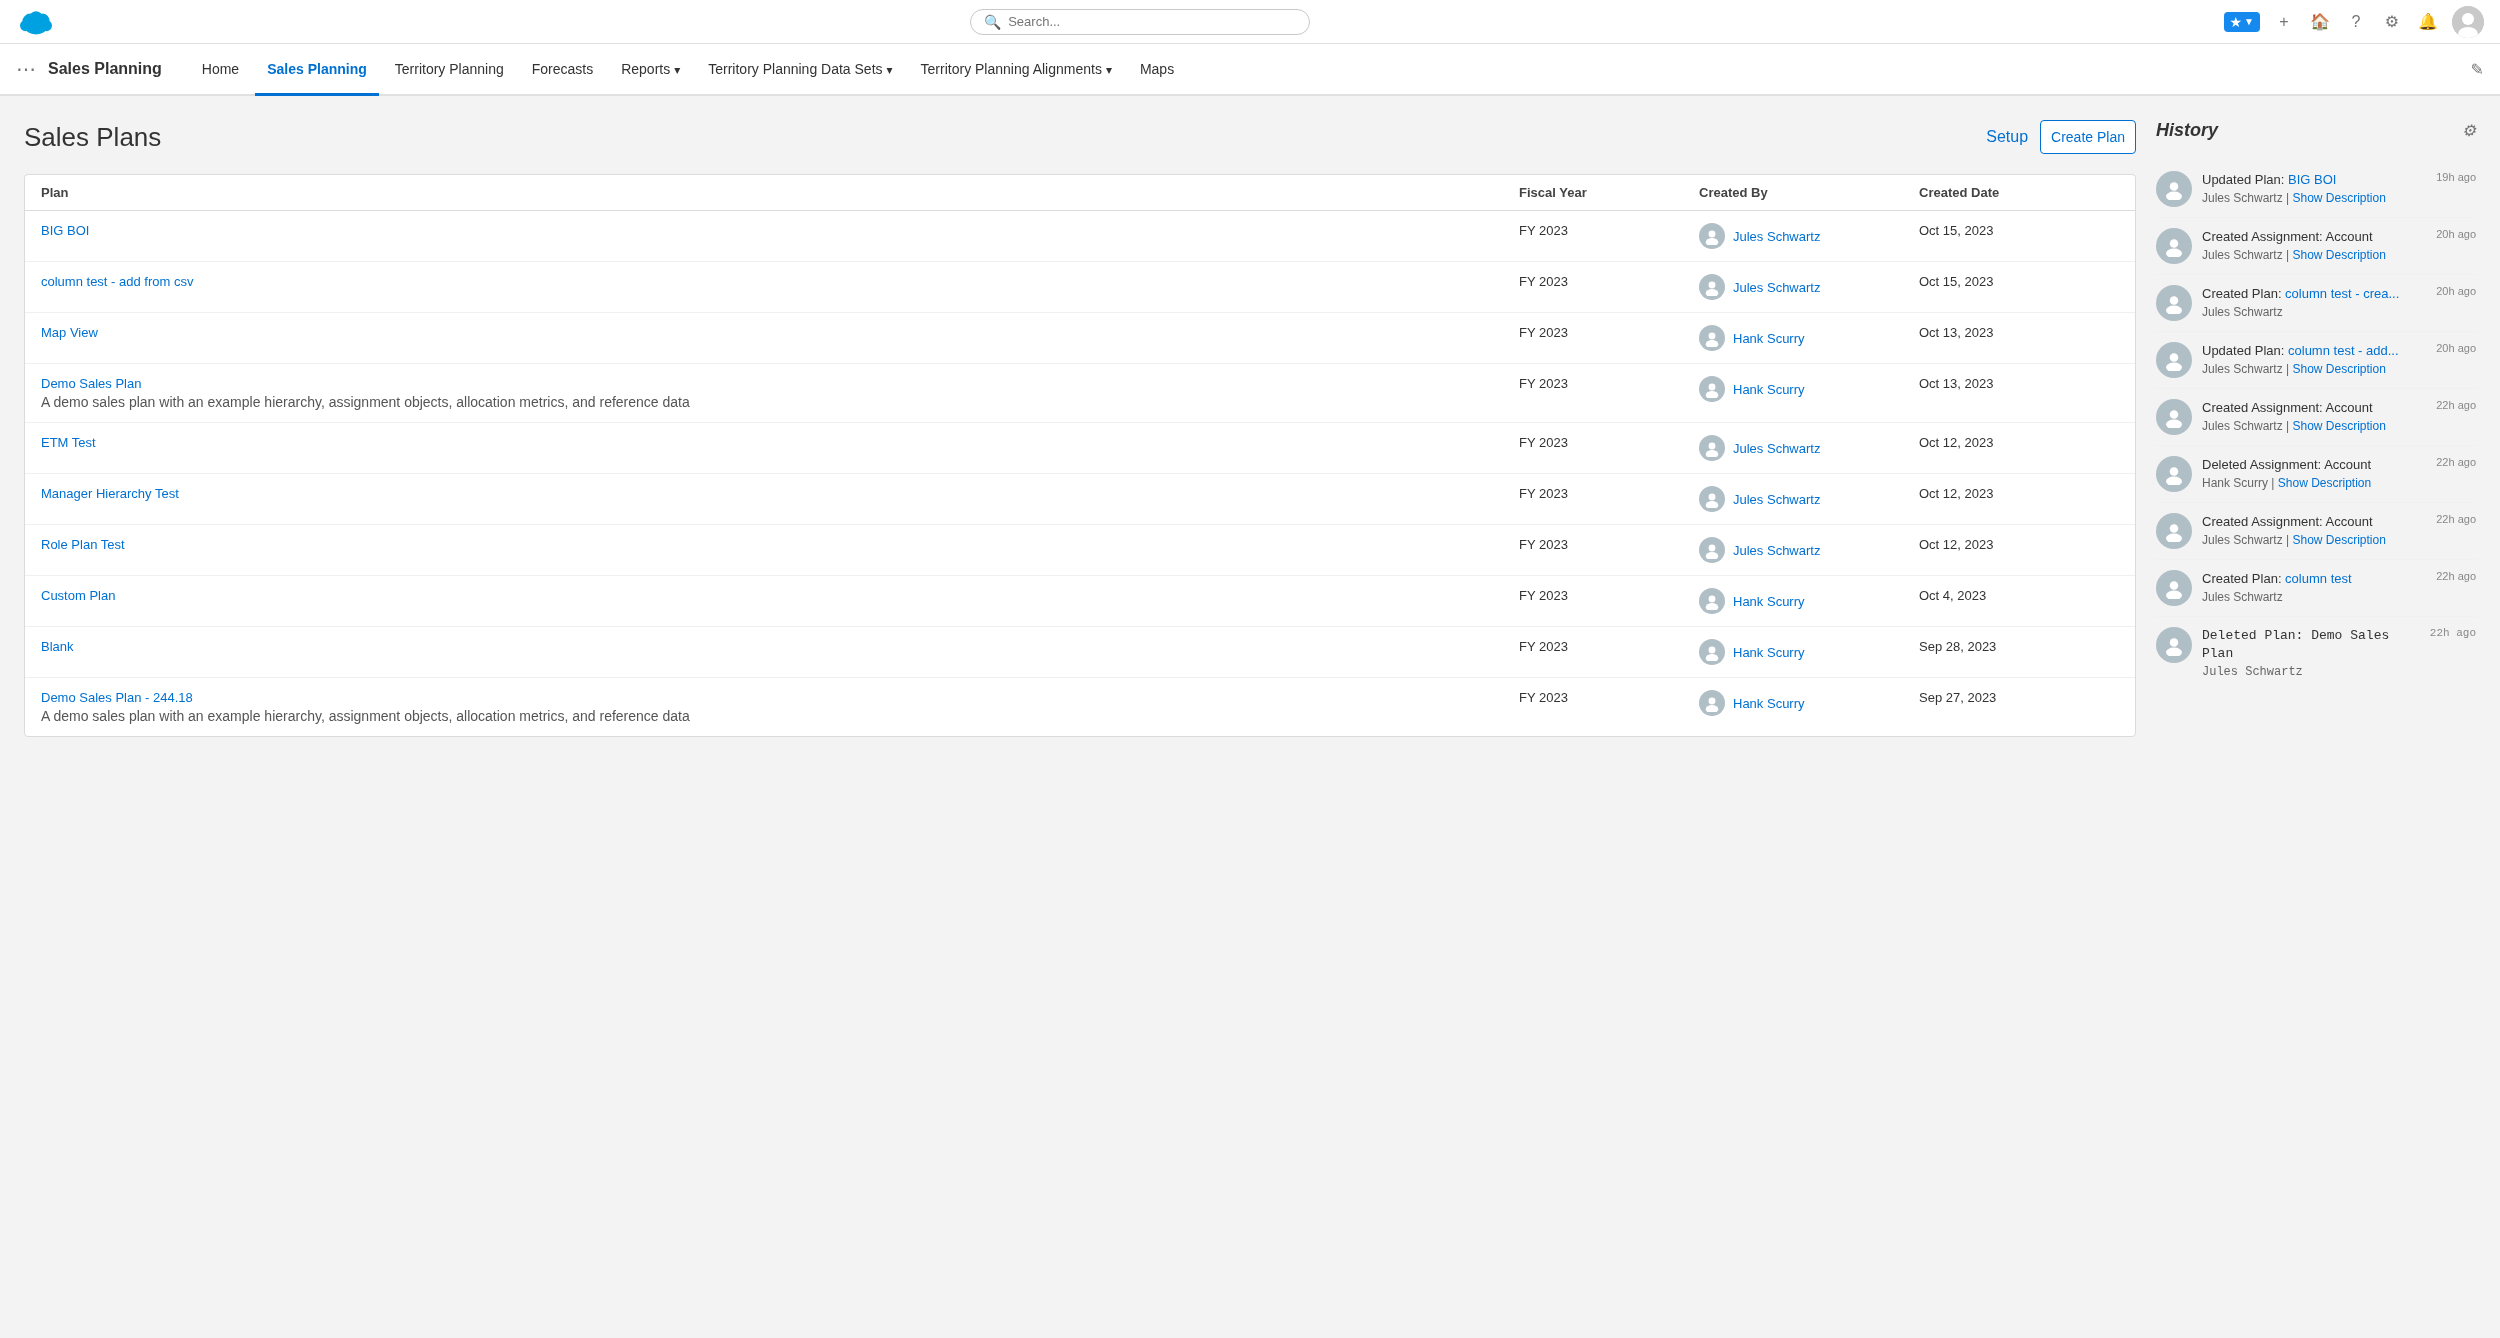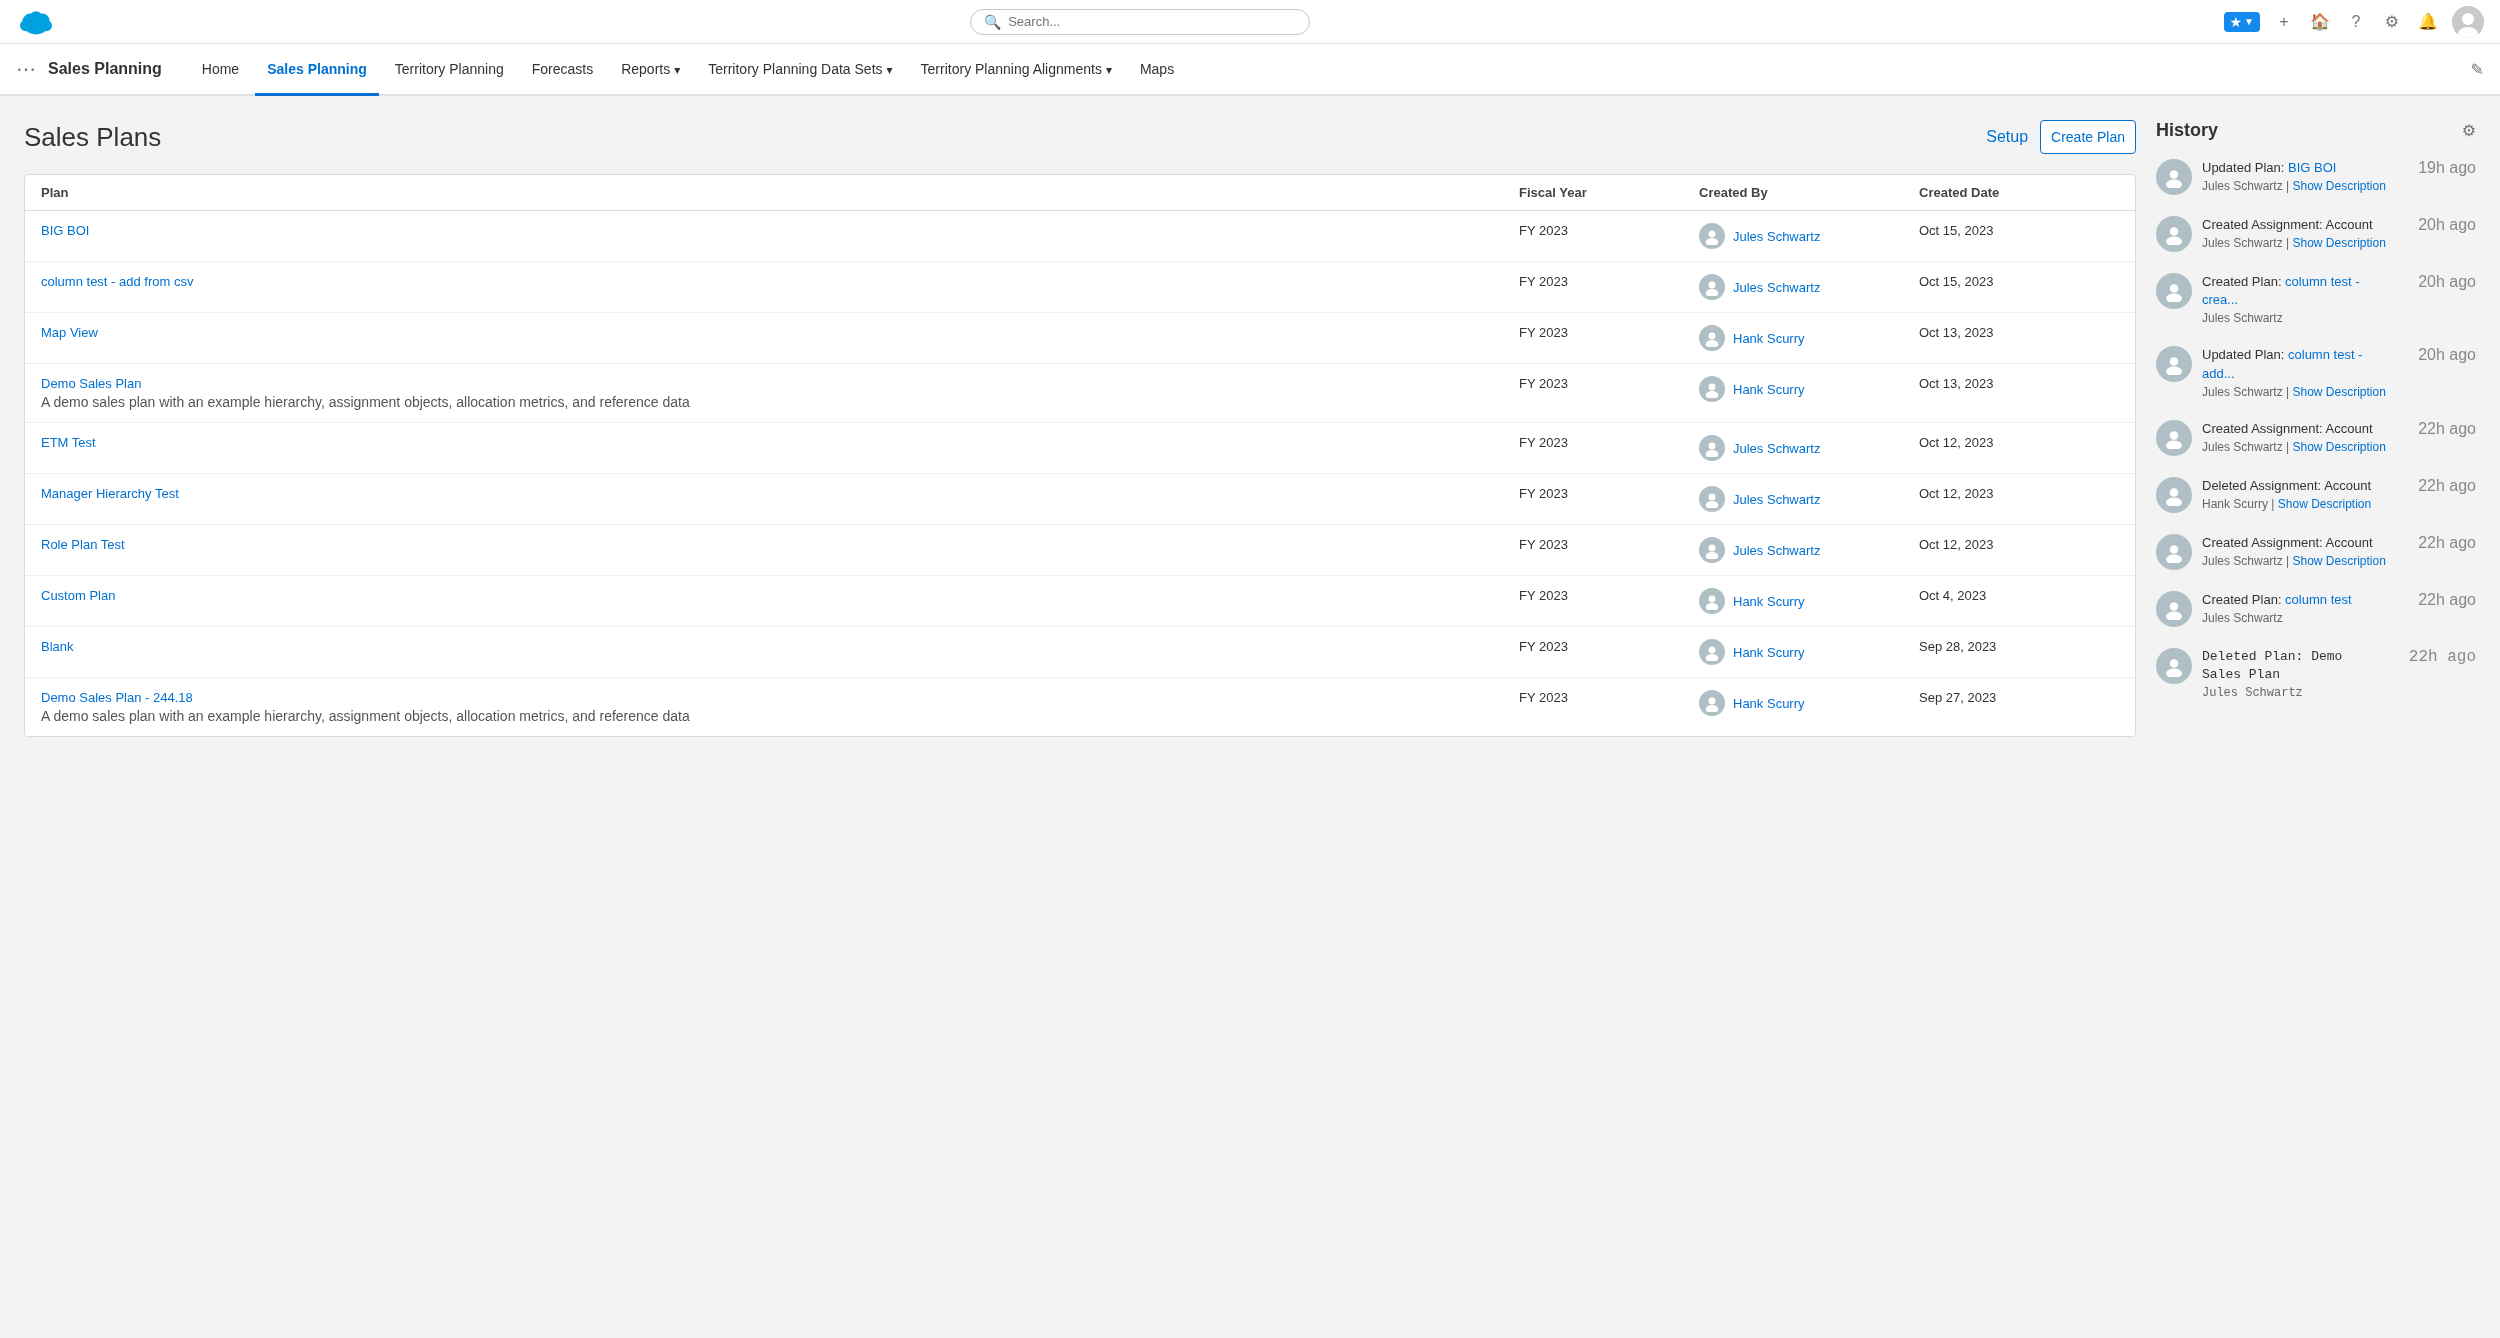--- a/index.html
+++ b/index.html
@@ -104,7 +104,8 @@
     }
     .history-header {
       display: flex; align-items: center; justify-content: space-between;
-      margin-bottom: 8px;
+      margin-bottom: 20px;
+      font-style: italic;
     }
     .history-title { font-size: 18px; font-weight: 600; color: #333; }
     .history-gear { color: #747474; cursor: pointer; font-size: 16px; }

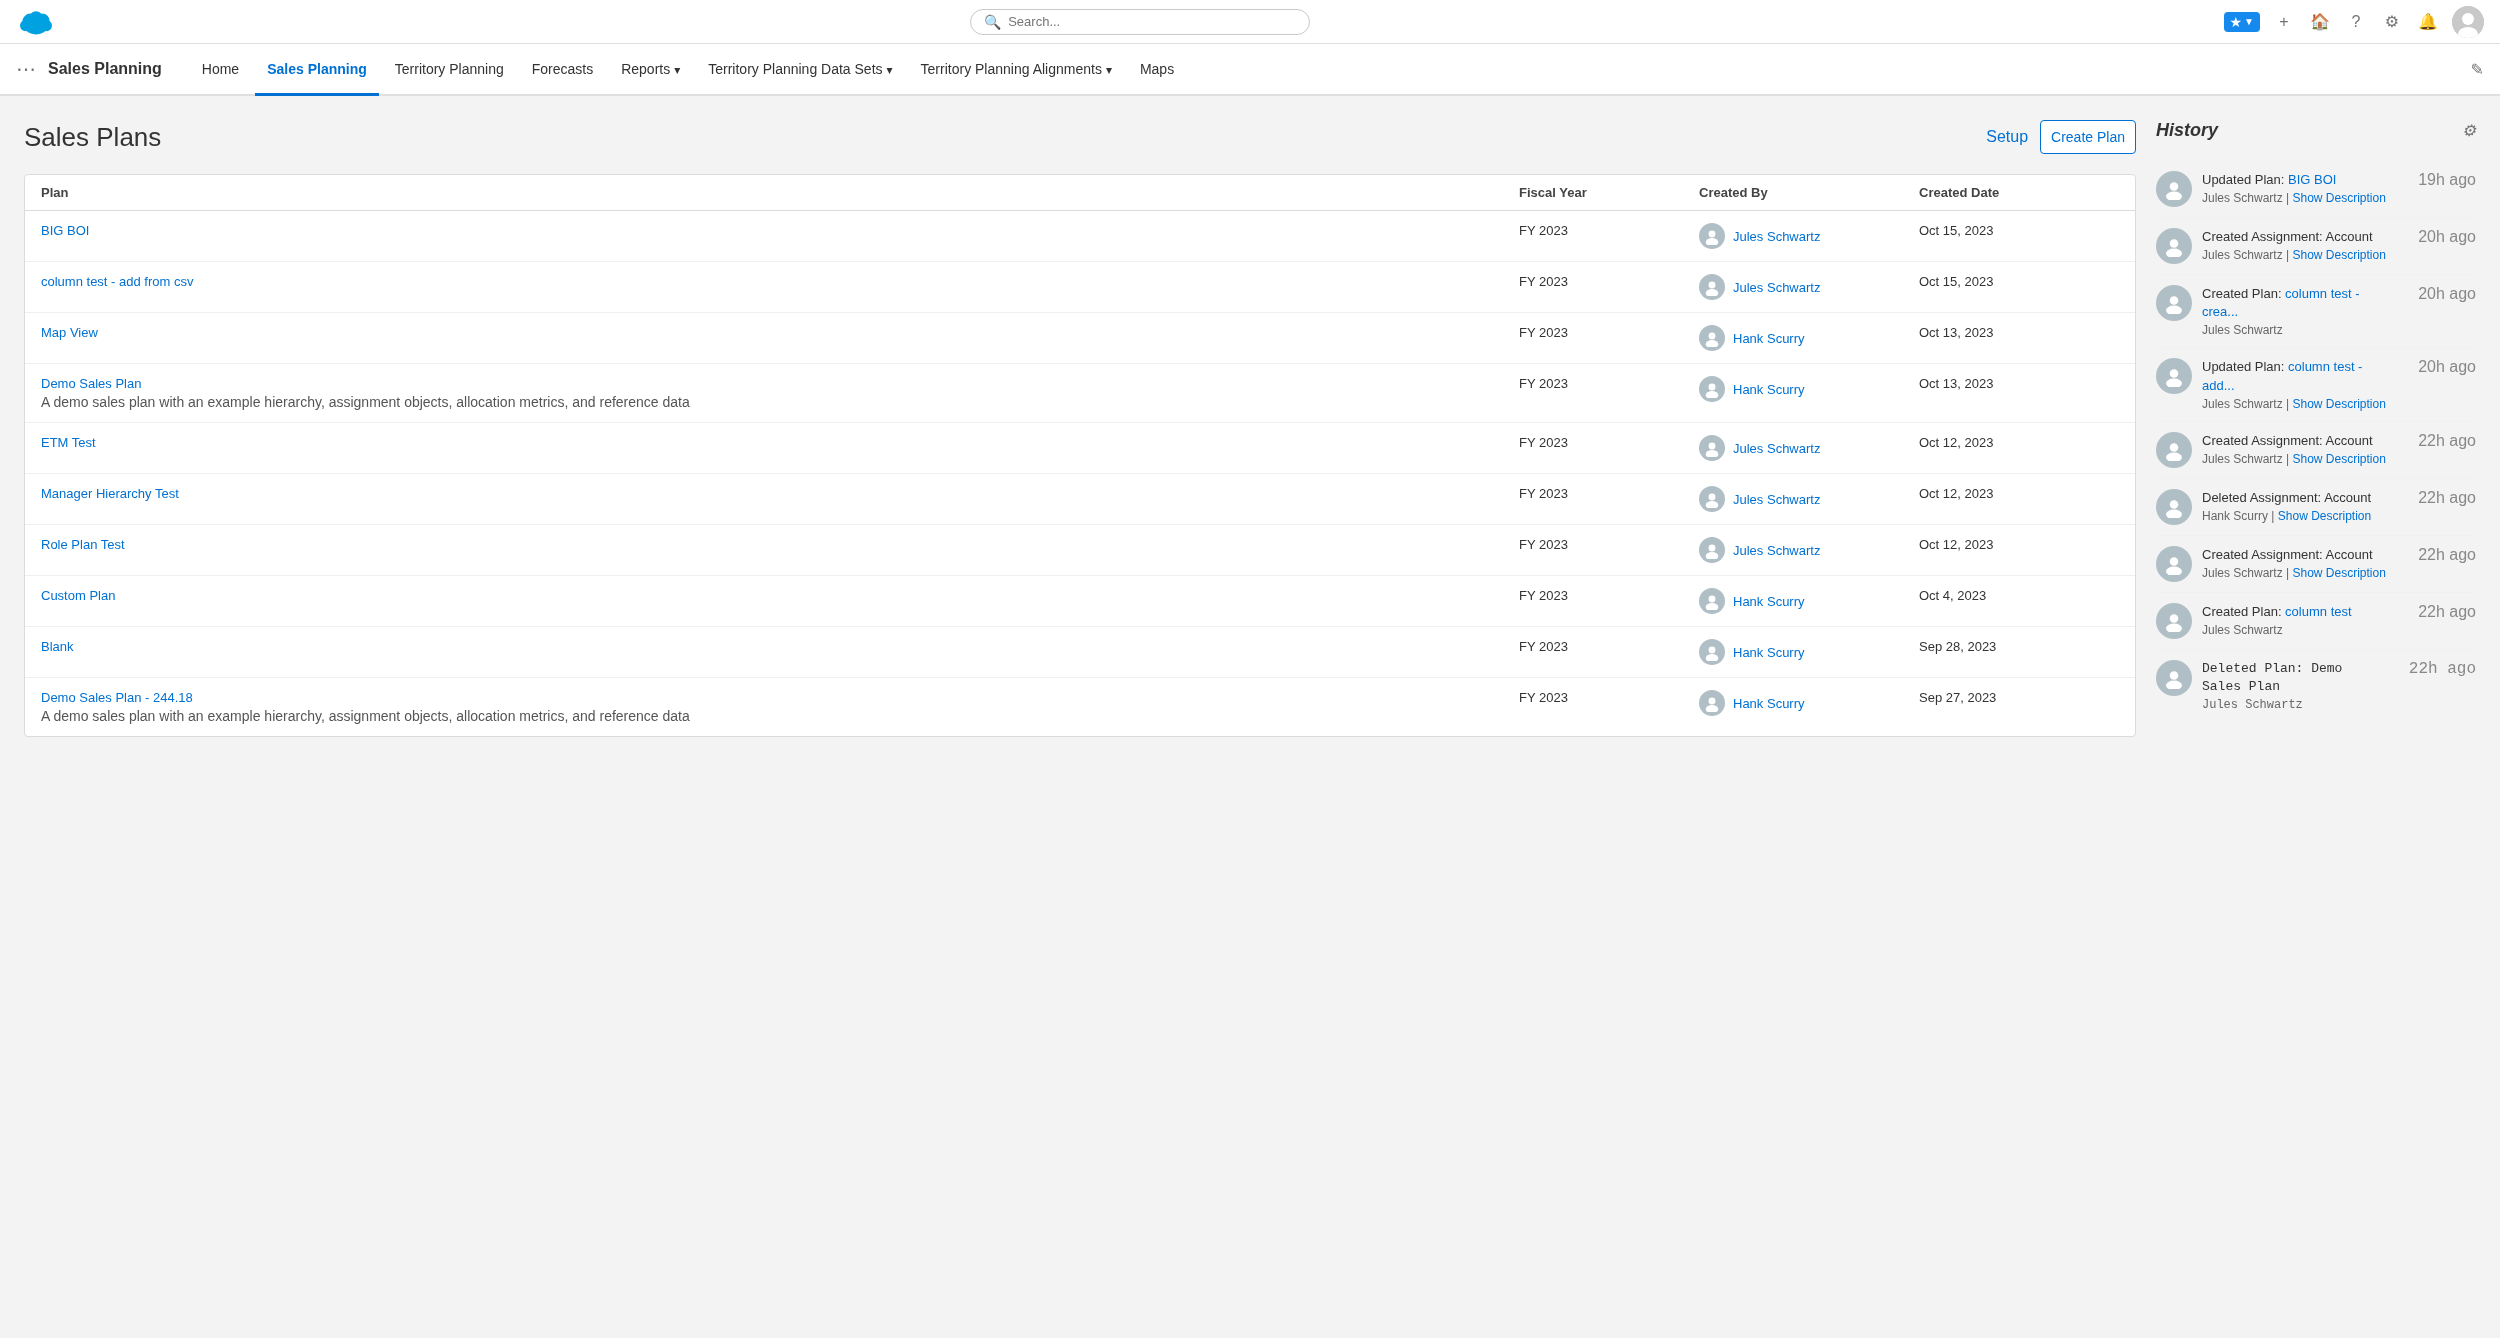--- a/index.html
+++ b/index.html
@@ -126,7 +126,7 @@
     .history-link { color: #0070d2; cursor: pointer; }
     .history-meta { font-size: 12px; color: #666; margin-top: 2px; }
     .history-meta-link { color: #0070d2; cursor: pointer; }
-    .history-time { font-size: 16px; color: #888; white-space: nowrap; margin-left: 20px; }
+    .history-time { font-size: 11px; color: #888; white-space: nowrap; margin-left: 20px; }
 
     .chevron-down::after { content: "▾"; font-size: 12px; }
   </style>

